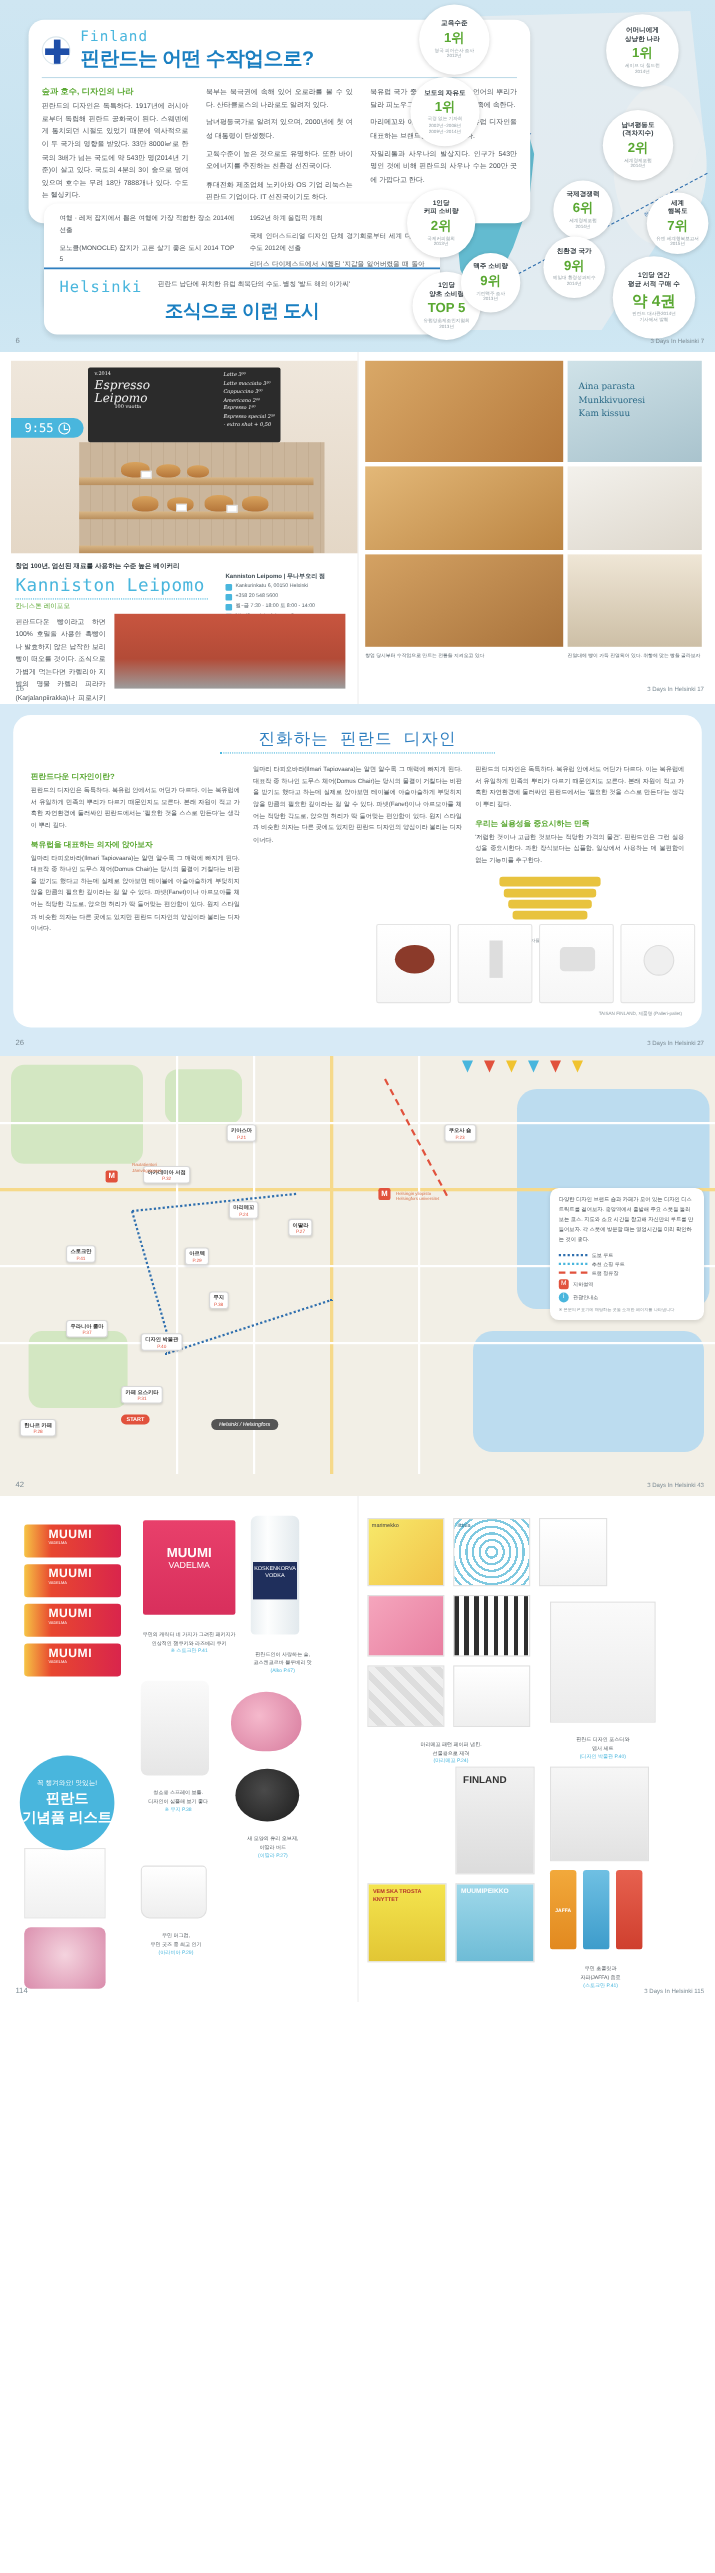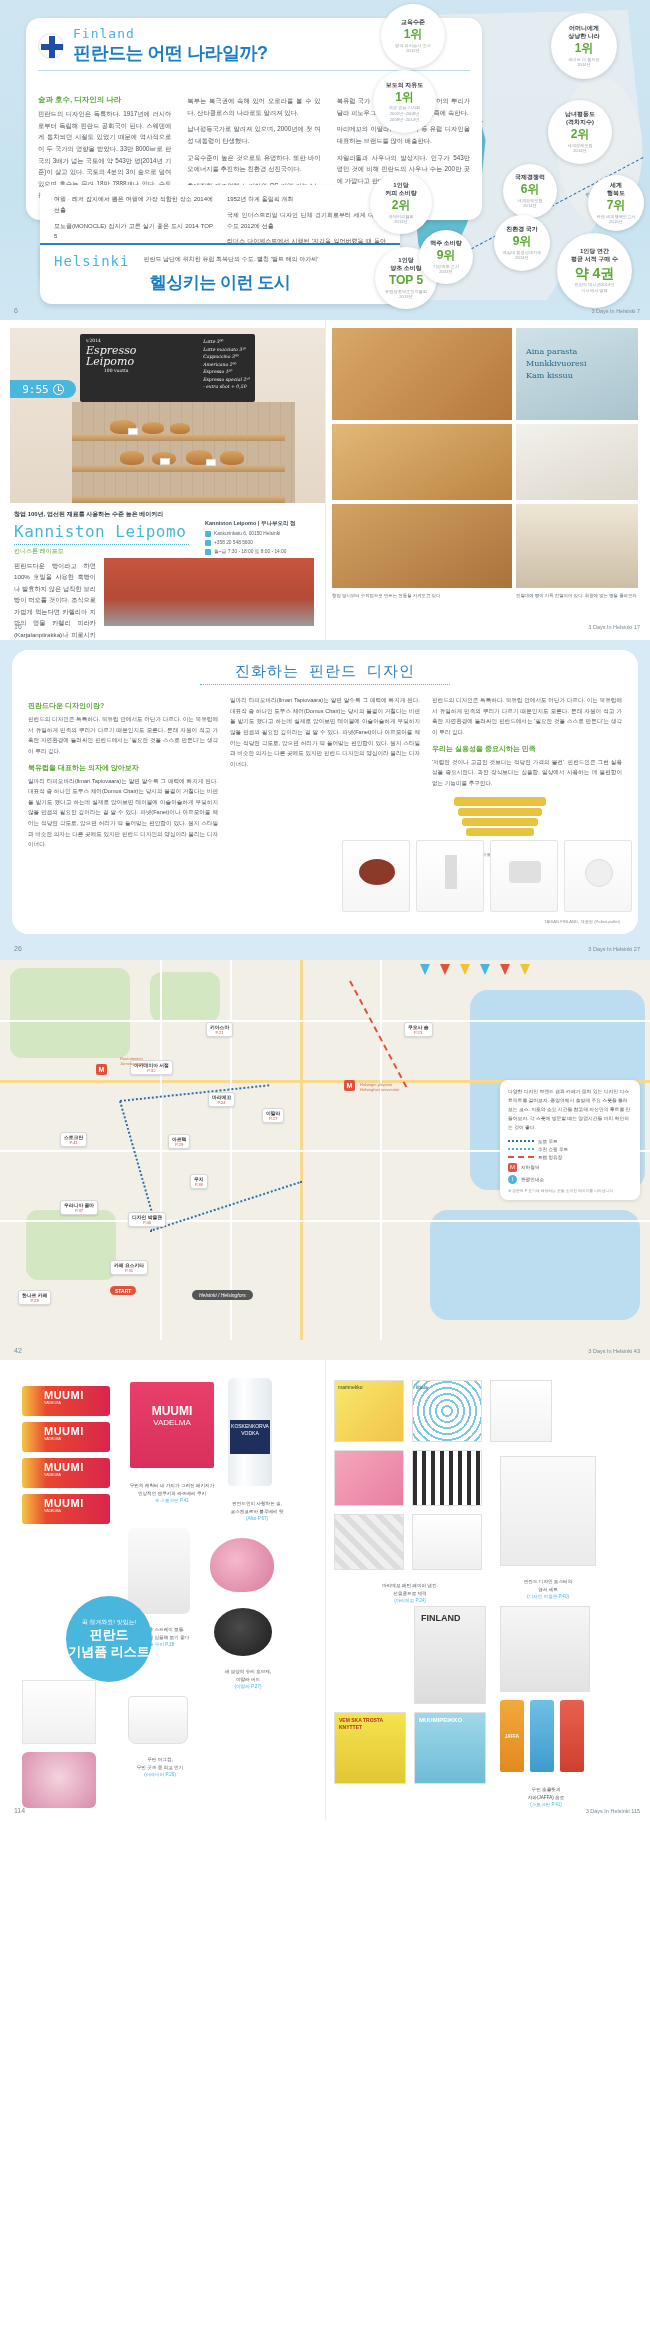--- a/index.html
+++ b/index.html
@@ -200,7 +200,7 @@
       <div class="flag-circle"></div>
       <div>
         <div class="flag-en">Finland</div>
-        <div class="flag-ko">핀란드는 어떤 나라일까?</div>
+        <div class="flag-ko">핀란드는 어떤 수작업으로?</div>
       </div>
     </div>
     <div class="art-cols">

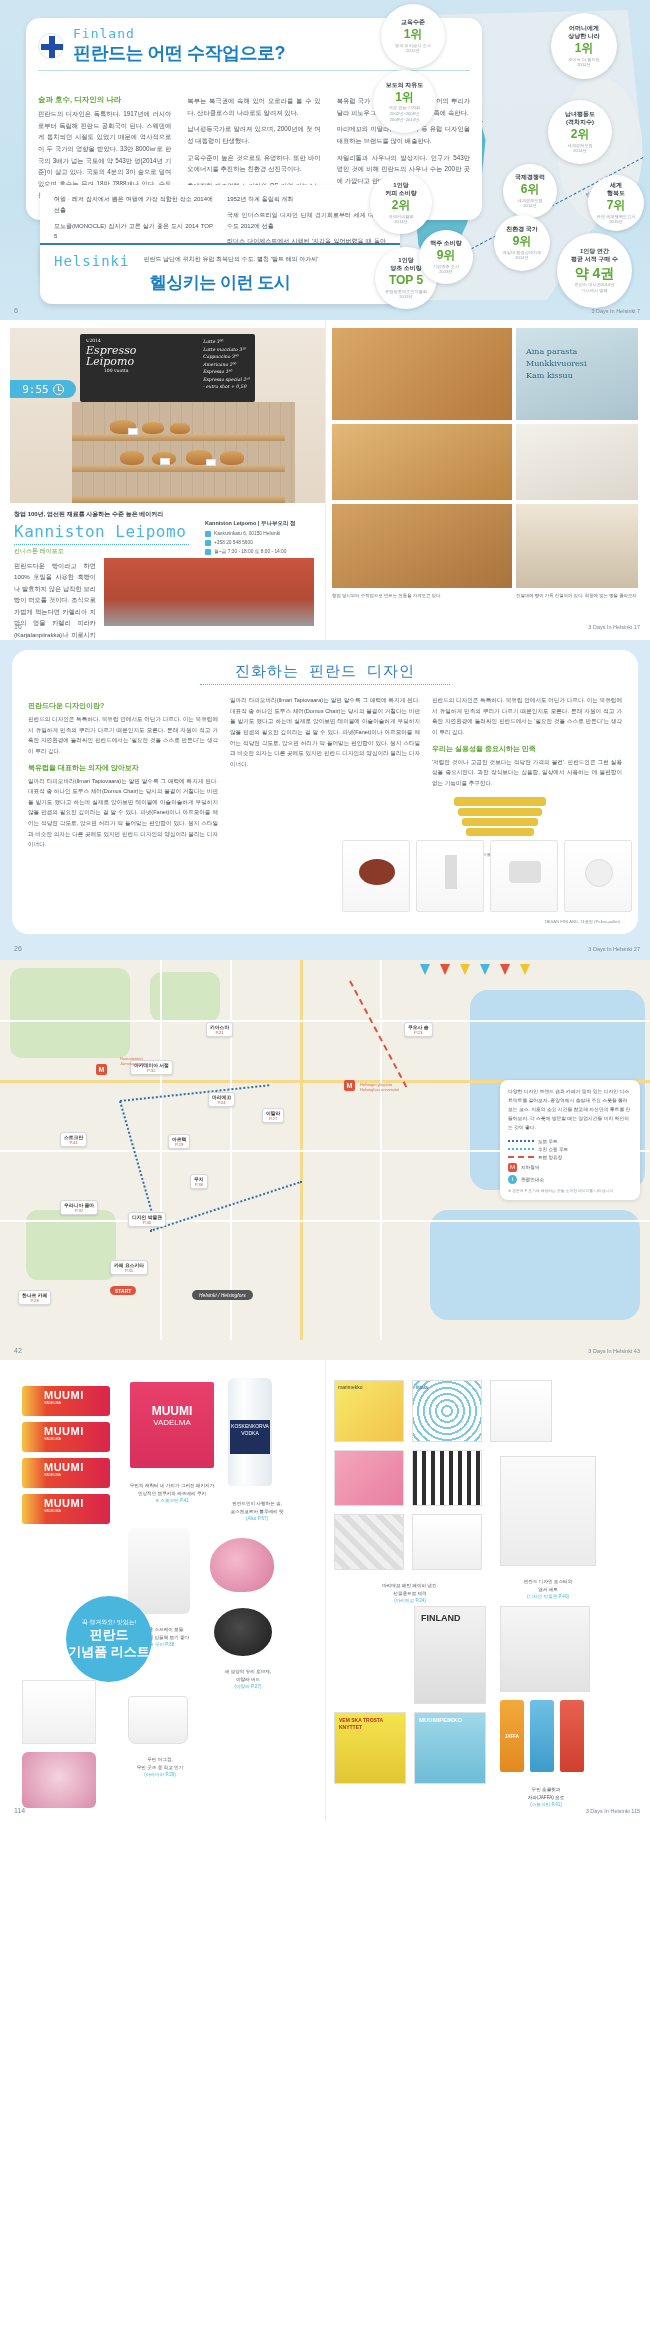--- a/index.html
+++ b/index.html
@@ -33,7 +33,7 @@
   .flag-circle:after{content:"";position:absolute;left:2px;top:10px;width:22px;height:6px;background:#1e4ea8;}
   .flag-en { font-family:"DejaVu Sans Mono",monospace; color:#49b6dd; font-size:13px; letter-spacing:1px;}
   .flag-ko { color:#1a7fc1; font-size:18px; font-weight:bold; letter-spacing:-.5px; }
-  .art-cols { display:flex; gap:16px; margin-top:24px; }
+  .art-cols { display:flex; gap:16px; margin-top:7px; }
   .art-col { flex:1; }
   .art-sub { color:#5aa832; font-size:7.5px; font-weight:bold; margin-bottom:3px; }
   .art-p { color:#4a5157; font-size:6.3px; line-height:1.85; margin-bottom:5px; text-align:justify; }

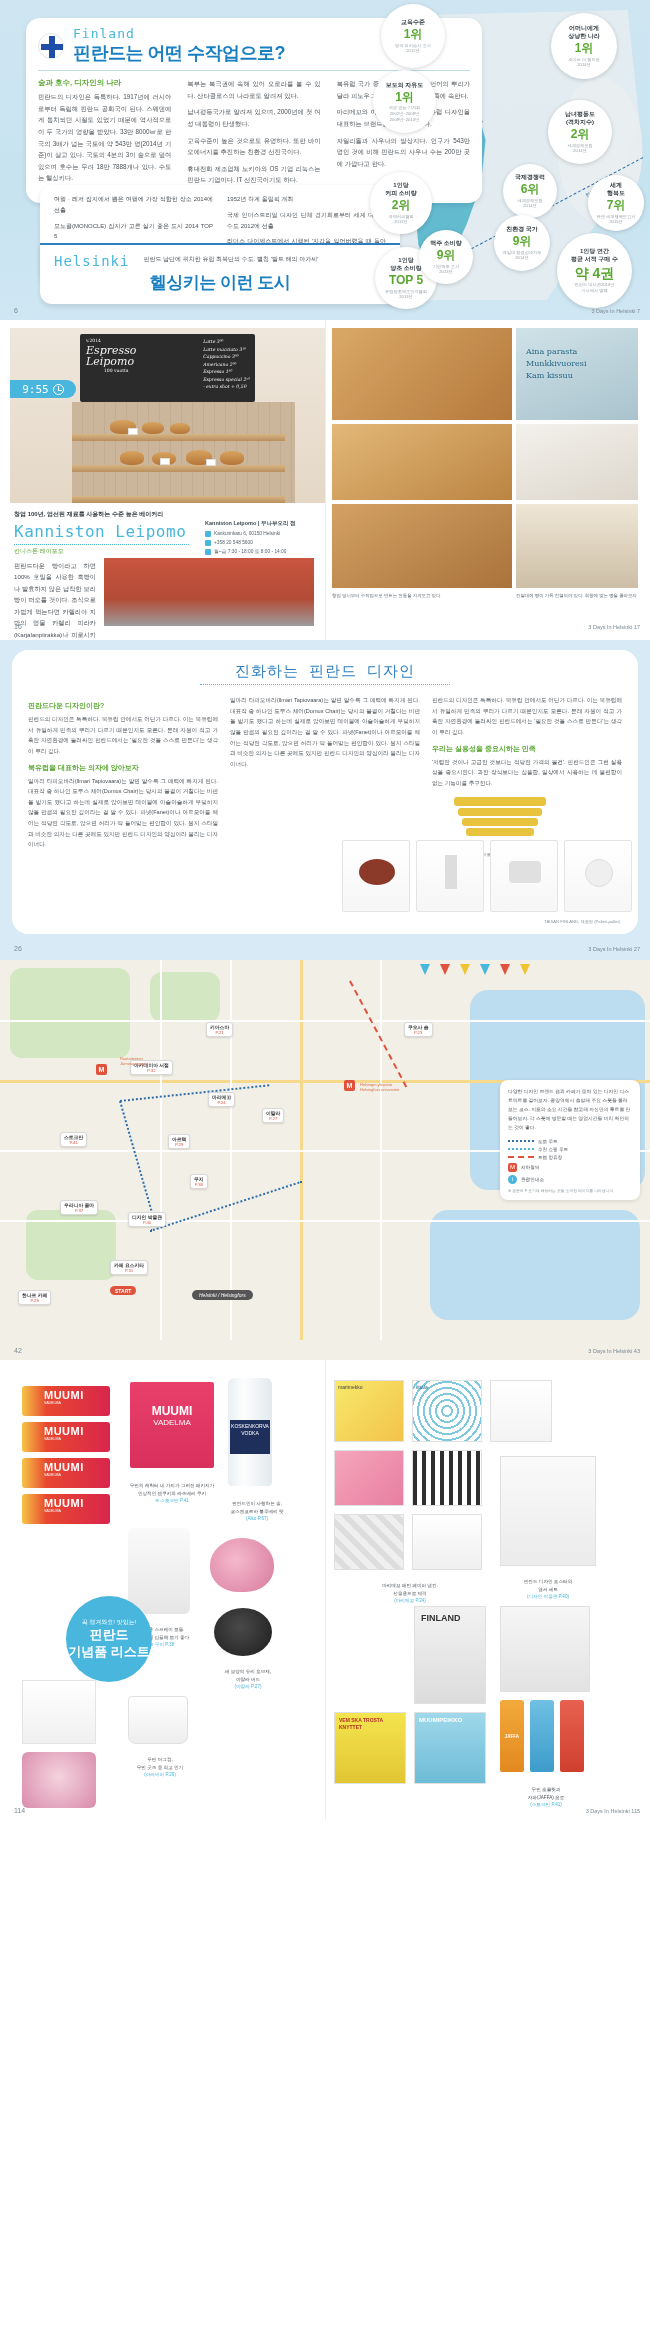--- a/index.html
+++ b/index.html
@@ -242,7 +242,7 @@
       <div class="hel-en">Helsinki</div>
       <div class="hel-desc">핀란드 남단에 위치한 유럽 최북단의 수도. 별칭 '발트 해의 아가씨'</div>
     </div>
-    <div class="hel-ko">헬싱키는 이런 도시</div>
+    <div class="hel-ko">조식으로 이런 도시</div>
   </div>
 
   <div class="stat" style="left:381px;top:4px;width:64px;height:64px;">

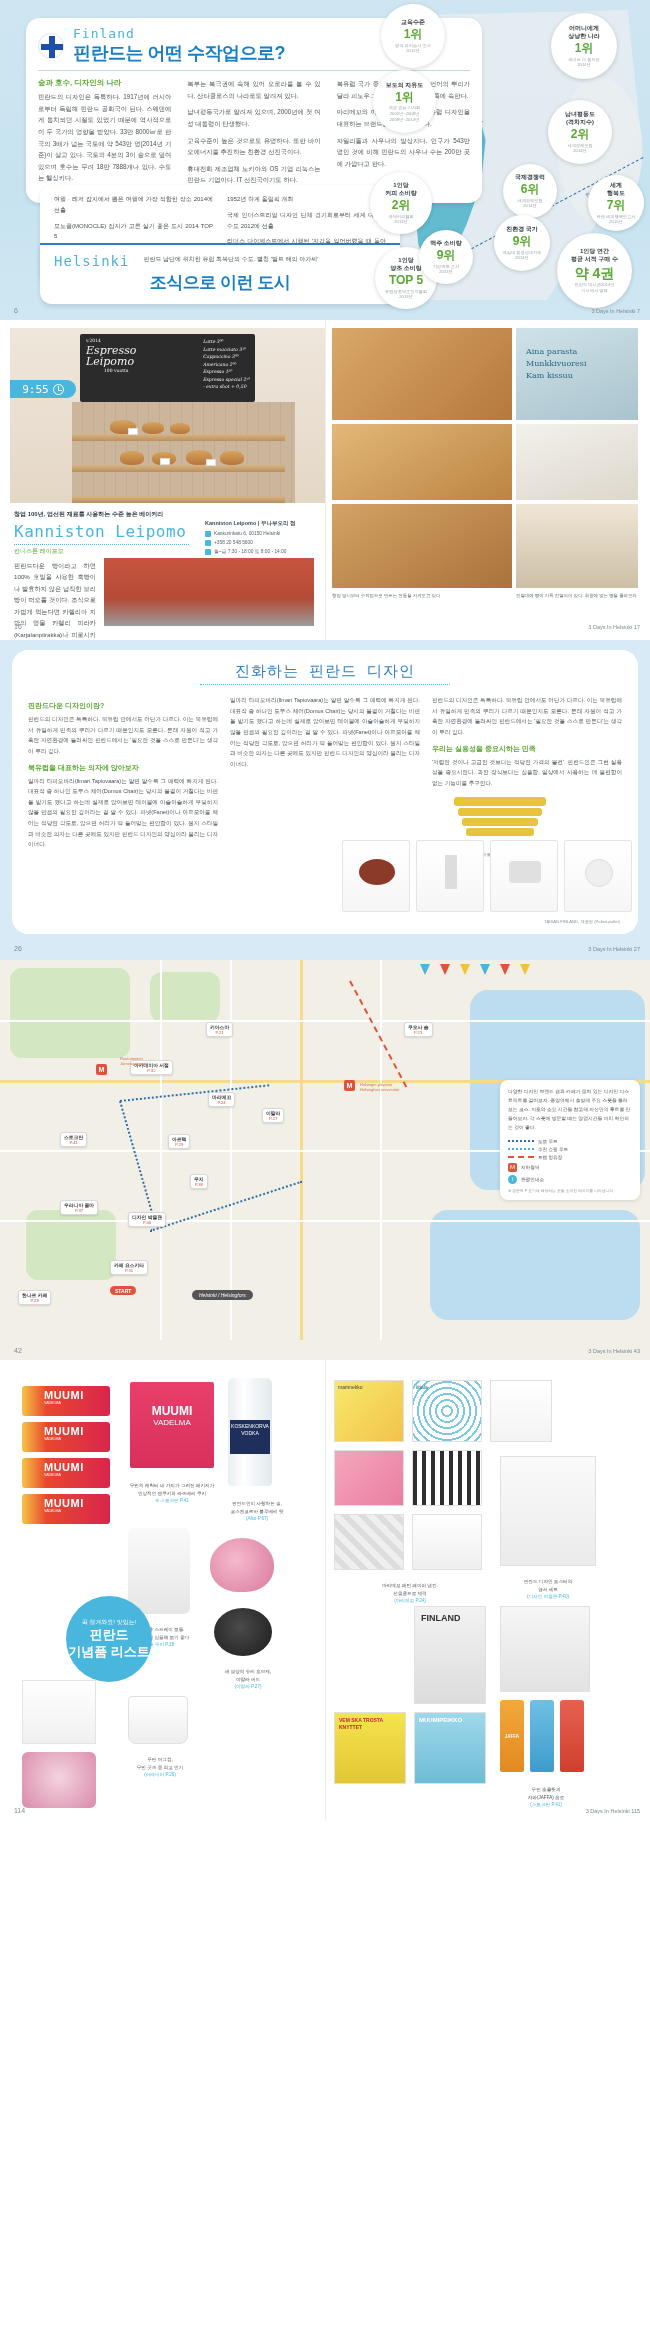--- a/index.html
+++ b/index.html
@@ -173,7 +173,7 @@
   .sticker-box{position:absolute;background:#fff;border:1px solid #e0e0e0;}
   .souv-badge{
     position:absolute;border-radius:50%;background:#49b6dd;color:#fff;text-align:center;
-    display:flex;flex-direction:column;align-items:center;justify-content:center;margin-left:48px;
+    display:flex;flex-direction:column;align-items:center;justify-content:center;
   }
   .souv-badge .s1{font-size:6px;line-height:1.5;}
   .souv-badge .s2{font-size:13px;font-weight:bold;line-height:1.3;}

